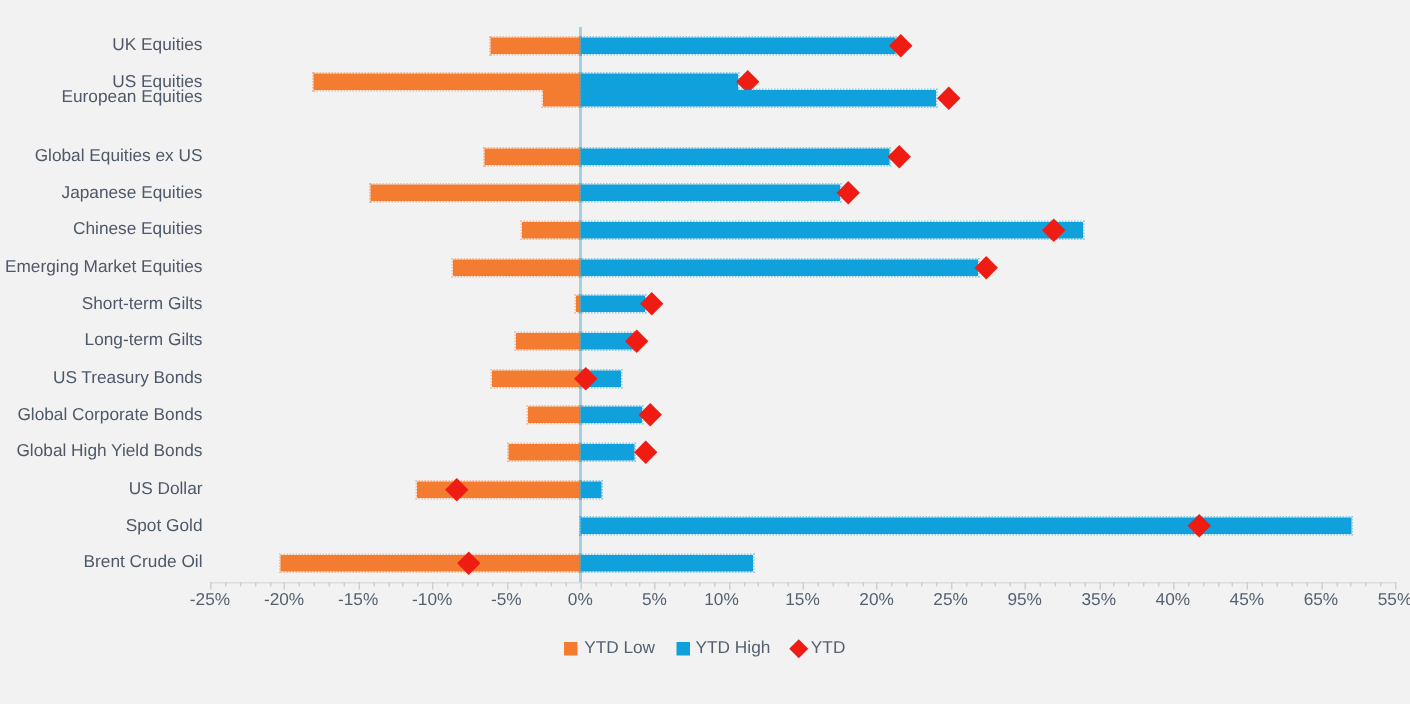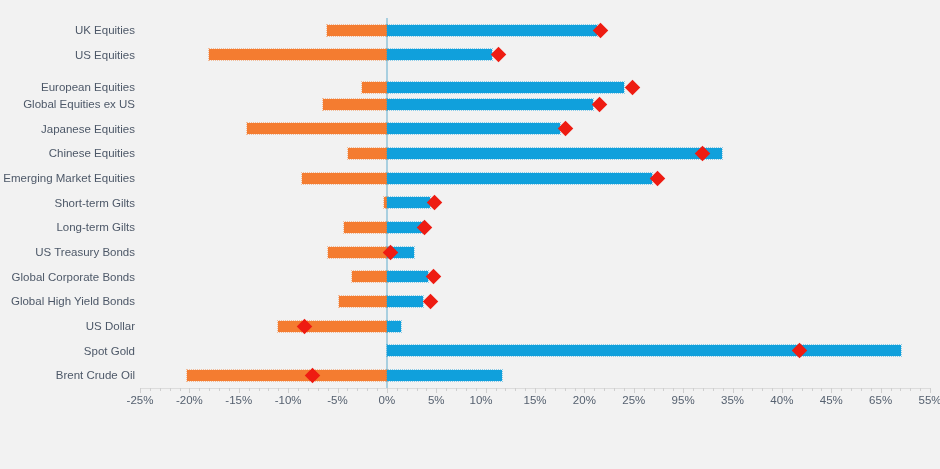--- a/index.html
+++ b/index.html
@@ -126,7 +126,7 @@
           <div class="bar high" style="left: 246.875px; width: 104.675px;"></div>
           <div class="marker" style="left: 358.462px;"></div>
         </div>
-        <div class="row" style="top: 57px; height: 24.6667px;">
+        <div class="row" style="top: 35px; height: 24.6667px;">
           <div class="cat-label" style="line-height: 24.6667px;">European Equities</div>
           <div class="bar low" style="left: 222.188px; width: 24.6875px;"></div>
           <div class="bar high" style="left: 246.875px; width: 237px;"></div>

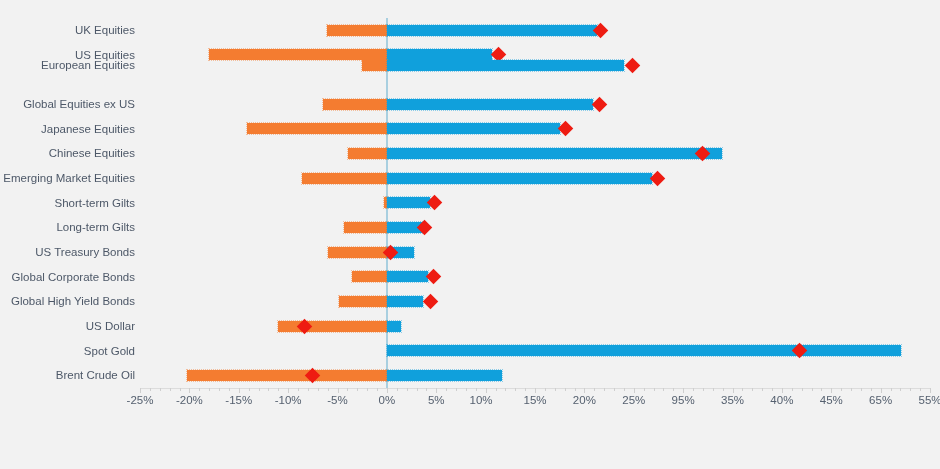--- a/index.html
+++ b/index.html
@@ -310,6 +310,20 @@
       <span style="left: 790px;">55%</span>
     </div>
 
+  <div class="legend" id="legend">
+      <div class="legend-item">
+        <span class="sw low"></span>
+        <span class="txt">YTD Low</span>
+      </div>
+      <div class="legend-item">
+        <span class="sw high"></span>
+        <span class="txt">YTD High</span>
+      </div>
+      <div class="legend-item">
+        <span class="sw ytd"></span>
+        <span class="txt">YTD</span>
+      </div>
+    </div>
 
 </div>
 

